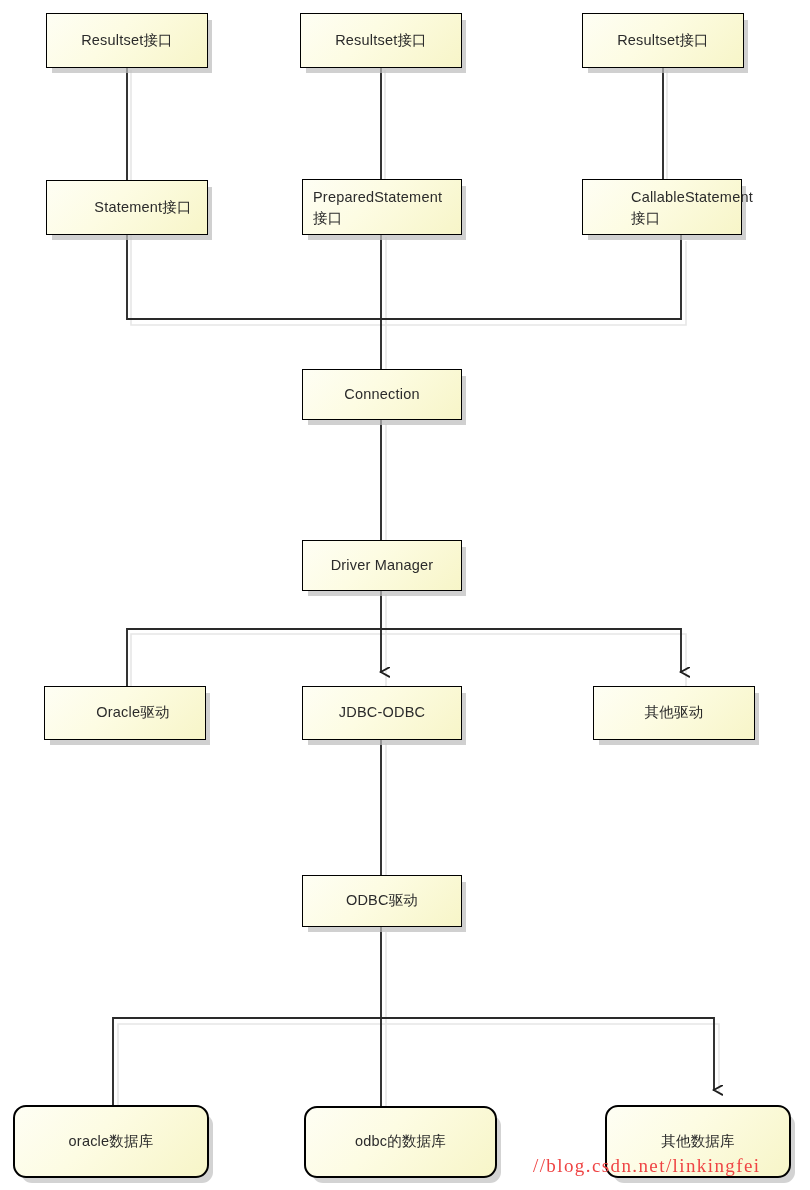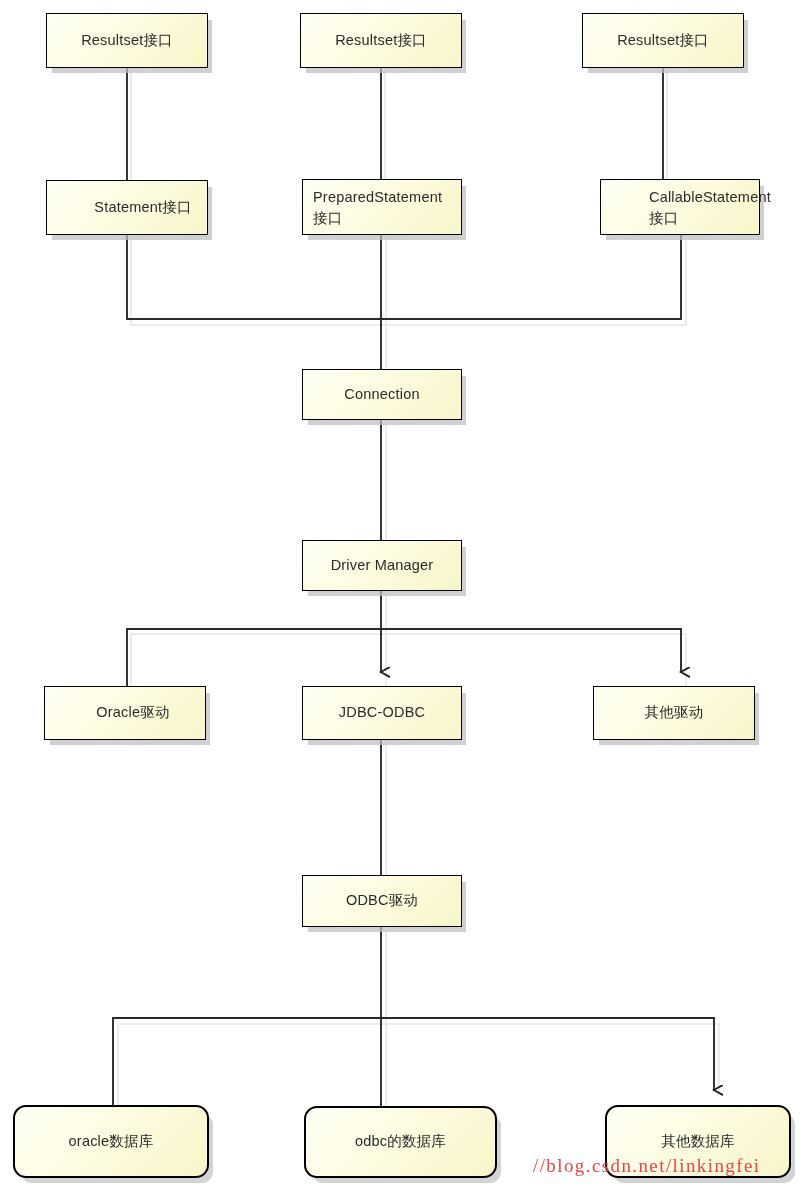--- a/index.html
+++ b/index.html
@@ -146,7 +146,7 @@
   <div class="node wrap" style="left:302px; top:179px; width:160px; height:56px;">
     <span>PreparedStatement接口</span>
   </div>
-  <div class="node wrap" style="left:600px; top:179px; width:160px; height:56px;padding-left:48px;">
+  <div class="node wrap" style="left:582px; top:179px; width:160px; height:56px;padding-left:48px;">
     <span>CallableStatement接口</span>
   </div>
 

